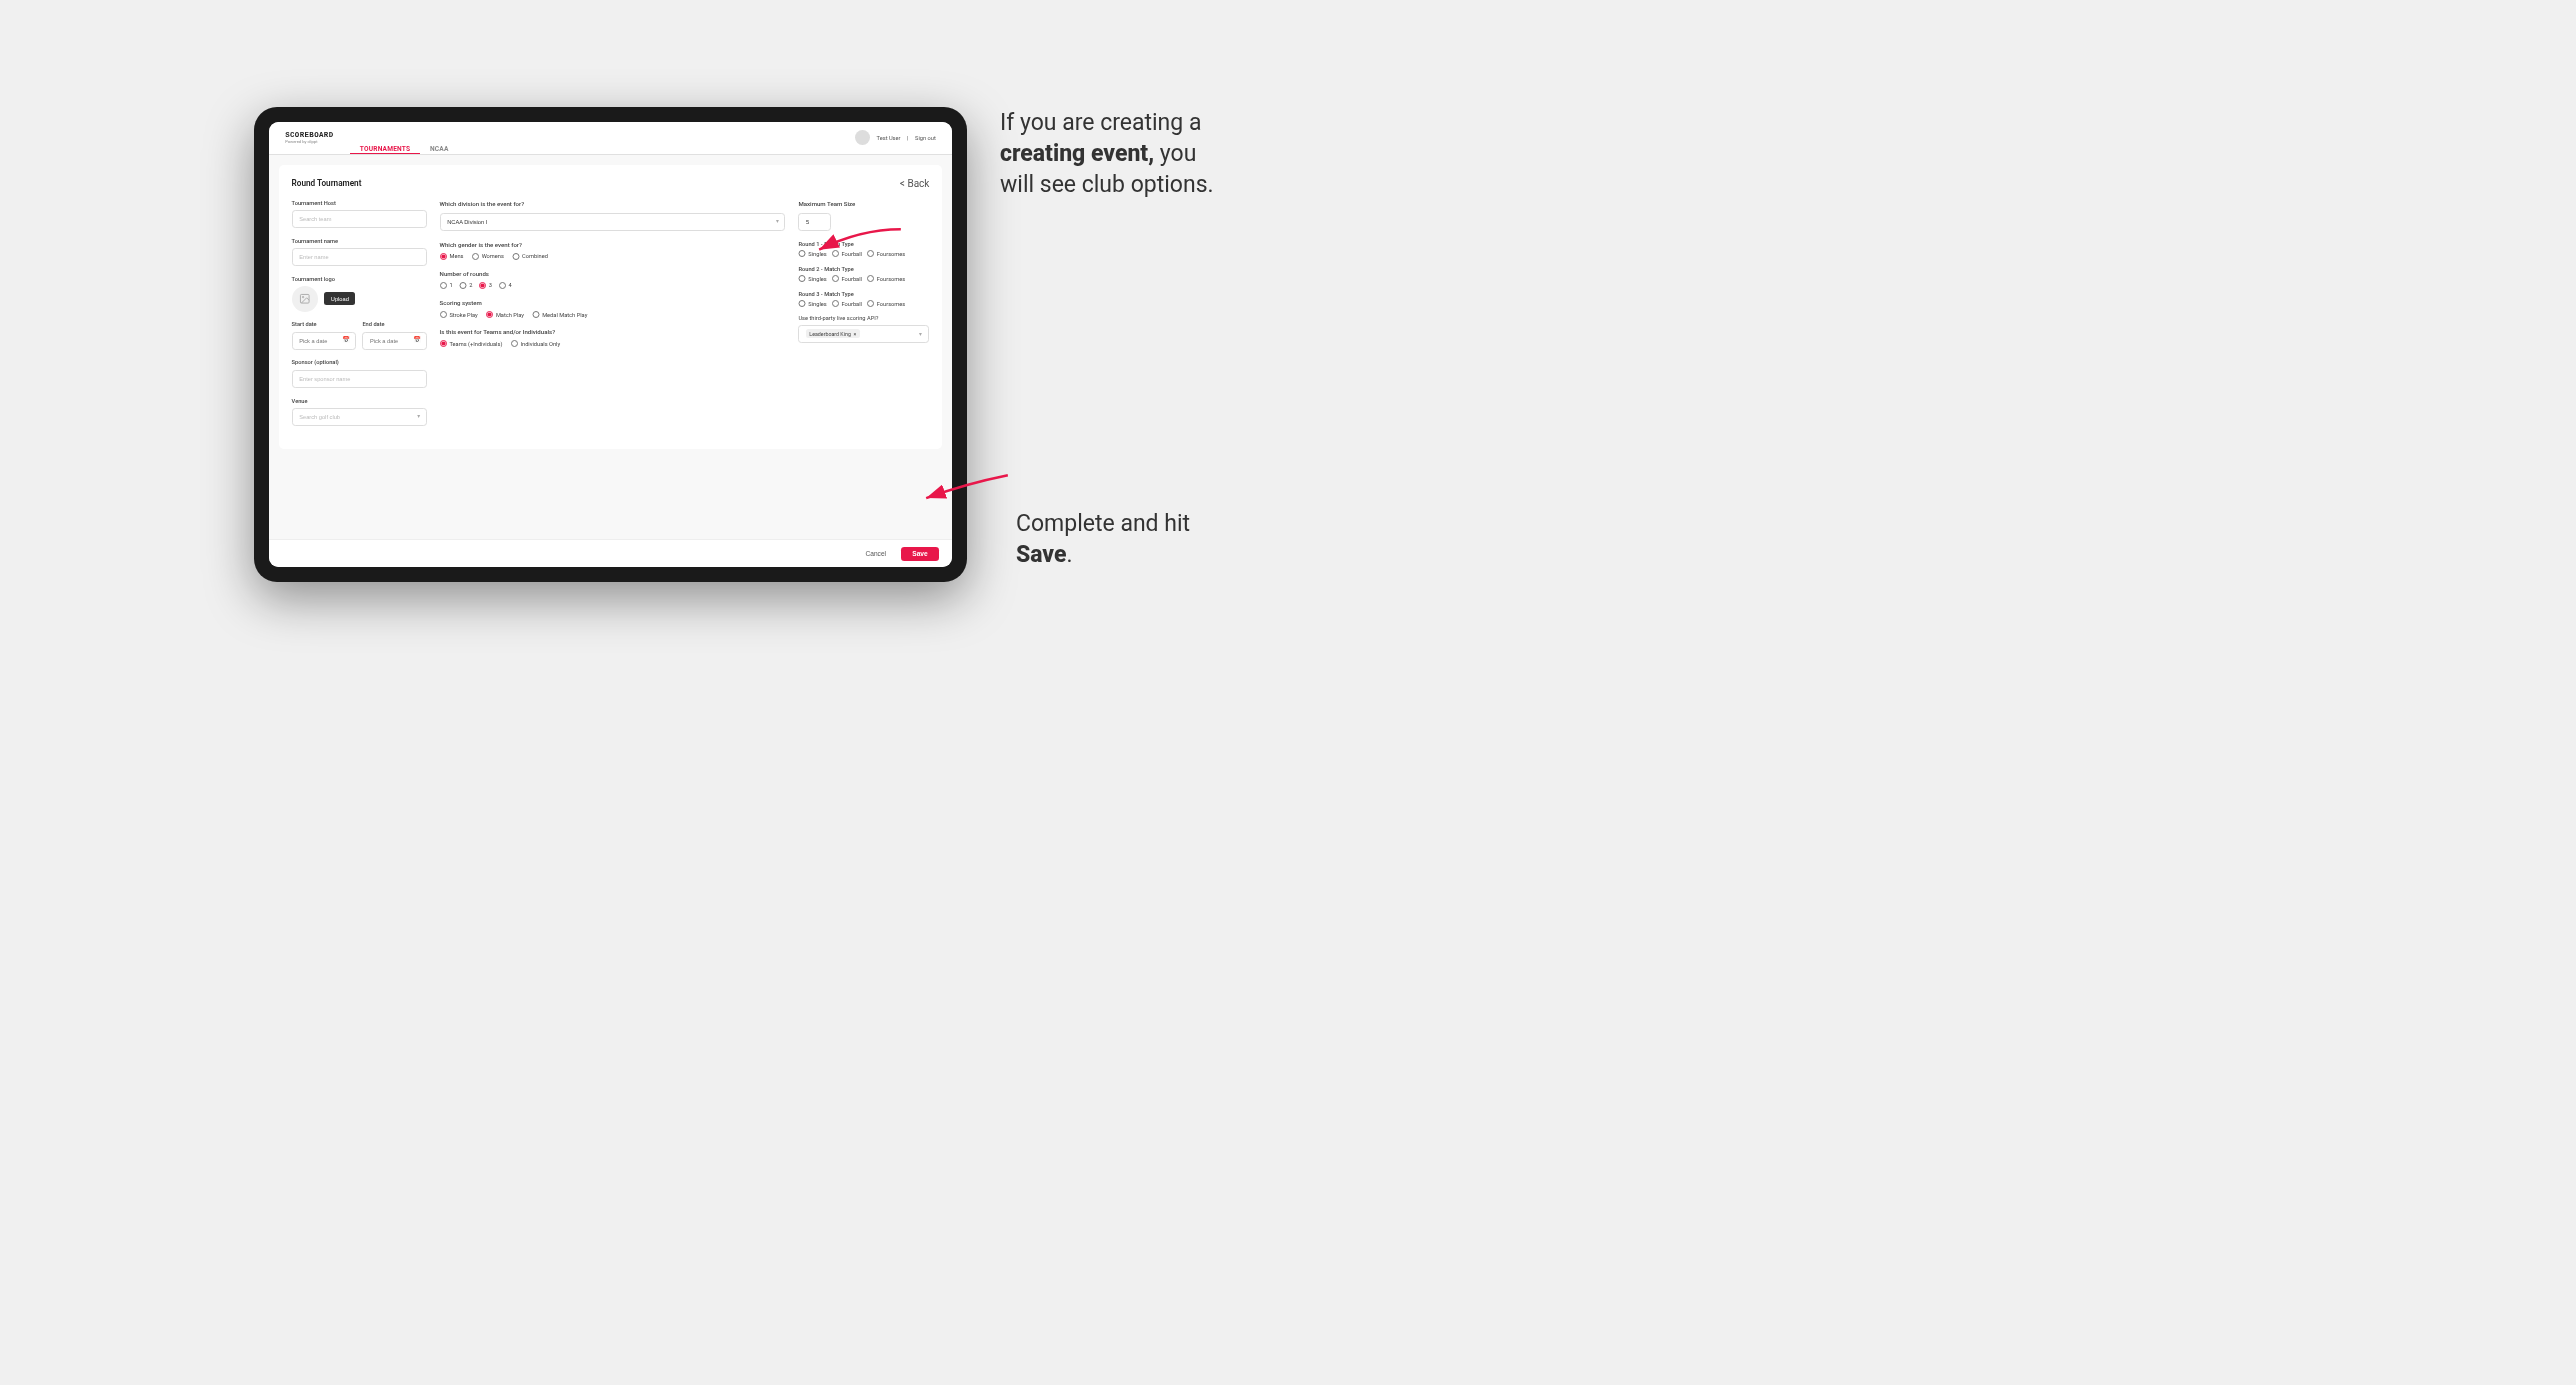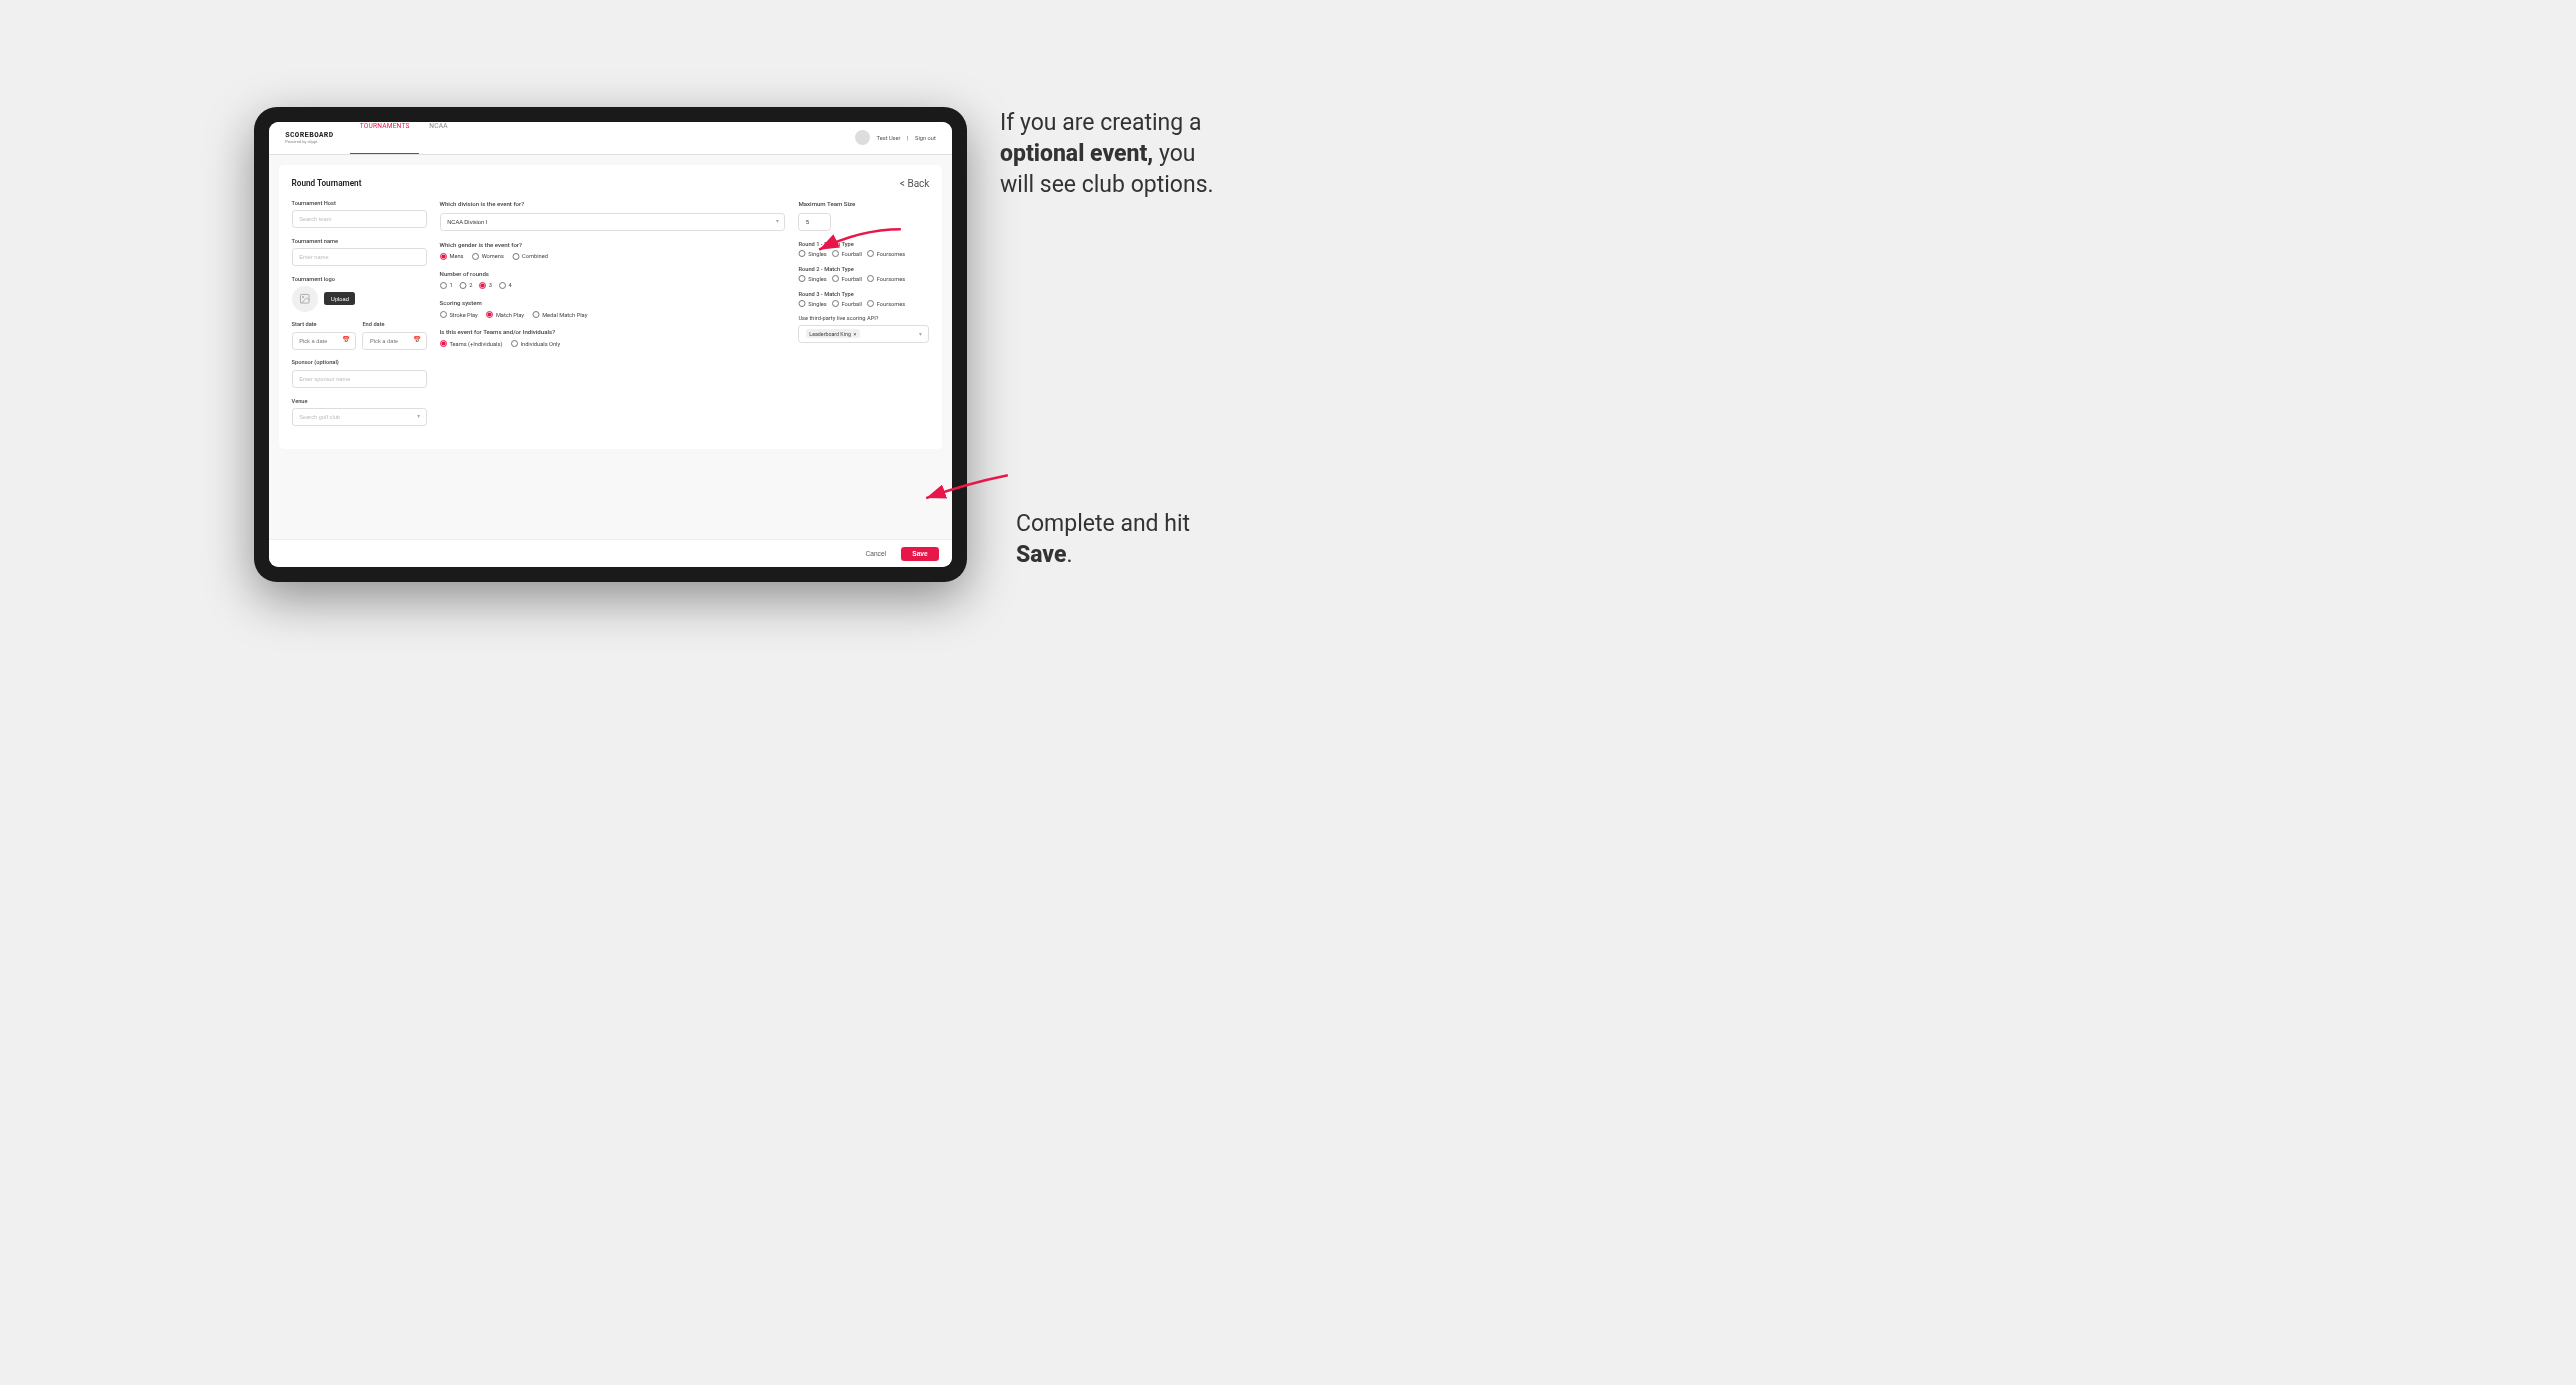--- a/index.html
+++ b/index.html
@@ -71,11 +71,11 @@
     .nav-tab {
       padding: 0 9.8px;
       font-size: 6.6px;
-      font-weight: 400;
+      font-weight: 700;
       color: #888;
       cursor: pointer;
       display: flex;
-      align-items: flex-start;
+      align-items: flex-end;
       border-bottom: 1.6px solid transparent;
       letter-spacing: 0.2px;
     }

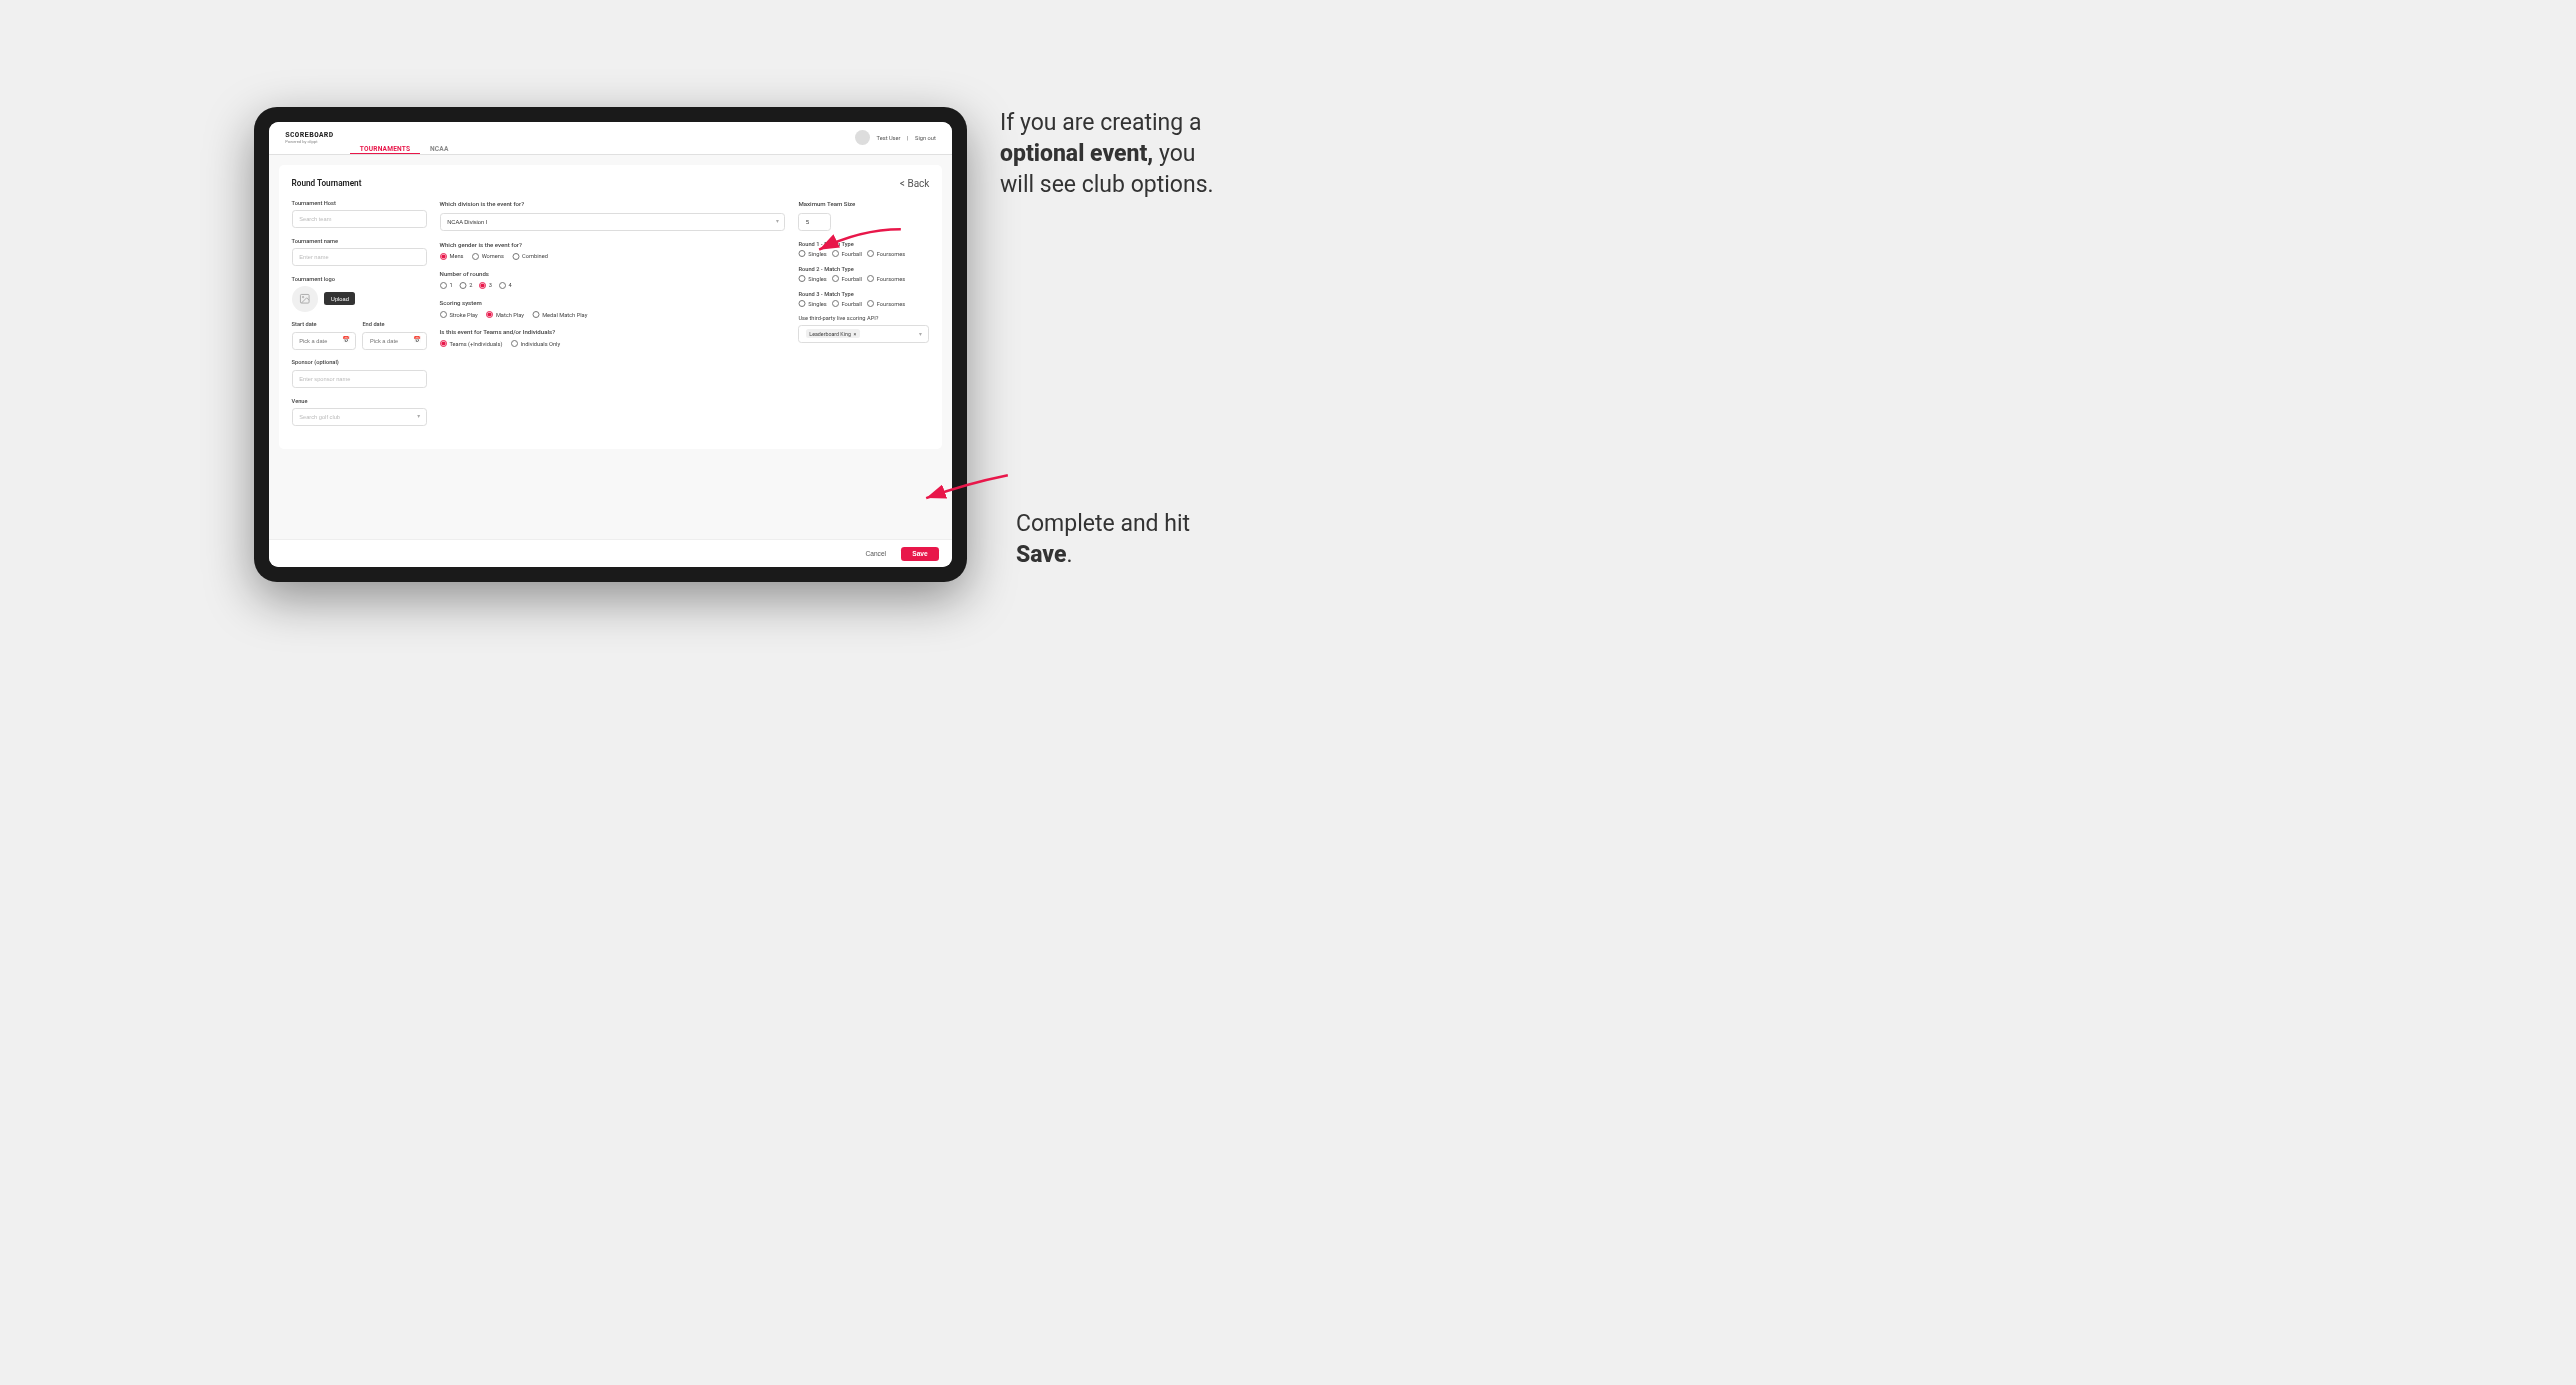--- a/index.html
+++ b/index.html
@@ -686,7 +686,7 @@
 
 <div class="annotation-area">
   <div class="annotation-text">
-    <span>If you are creating a </span><strong>optional event,</strong><span> you will see club options.</span>
+    <span>If you are creating a </span><strong>creating event,</strong><span> you will see club options.</span>
   </div>
 </div>
 

